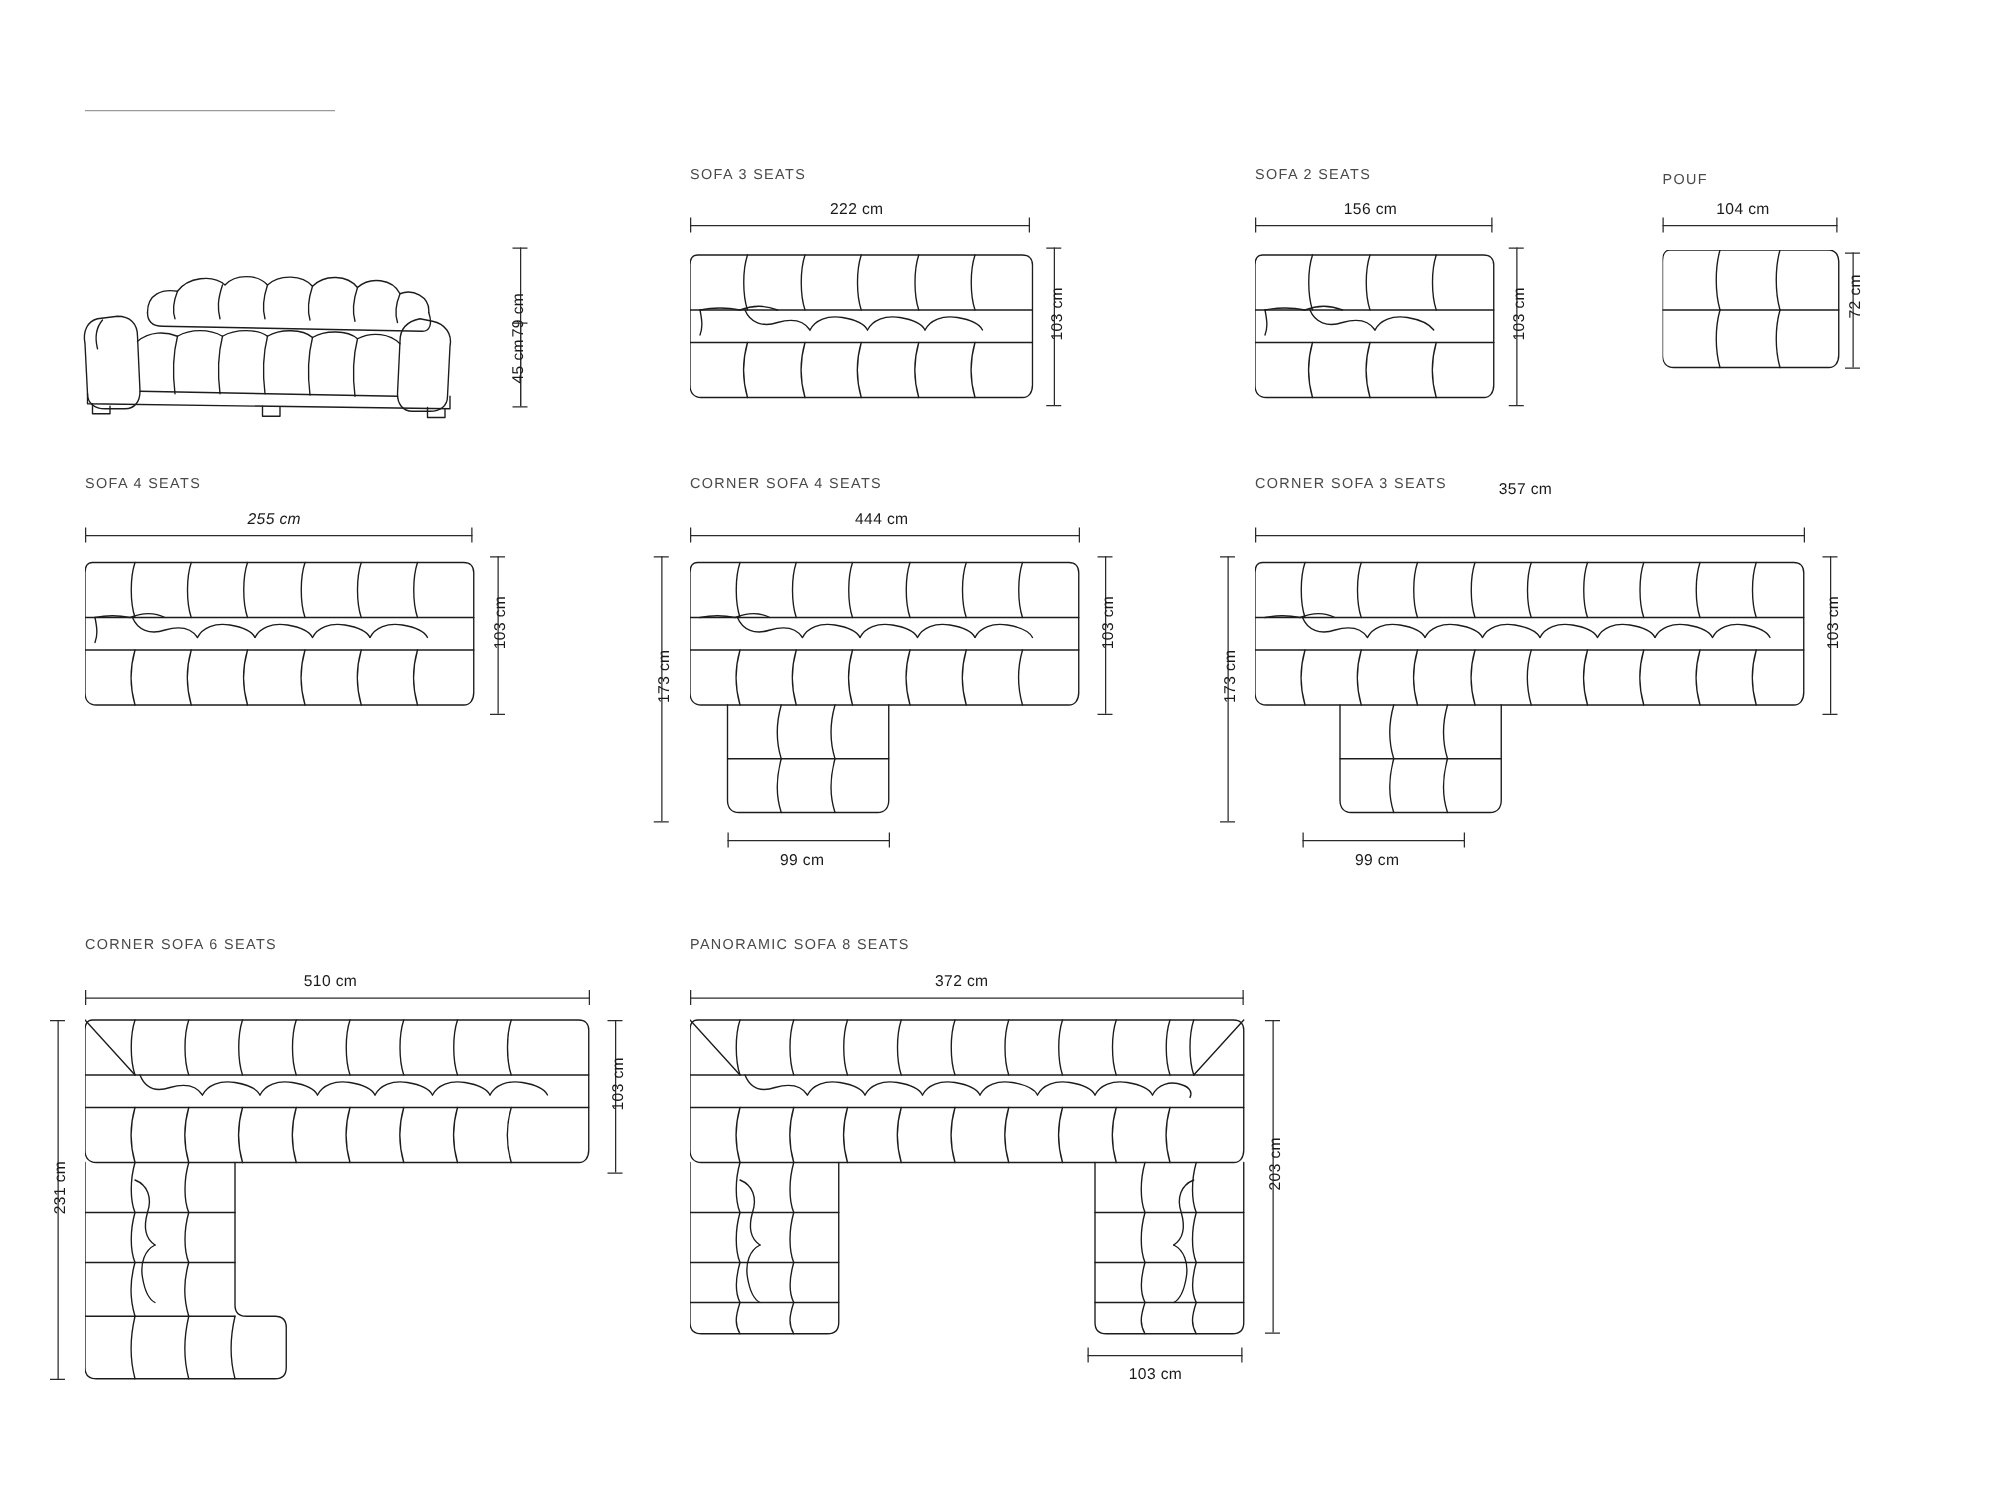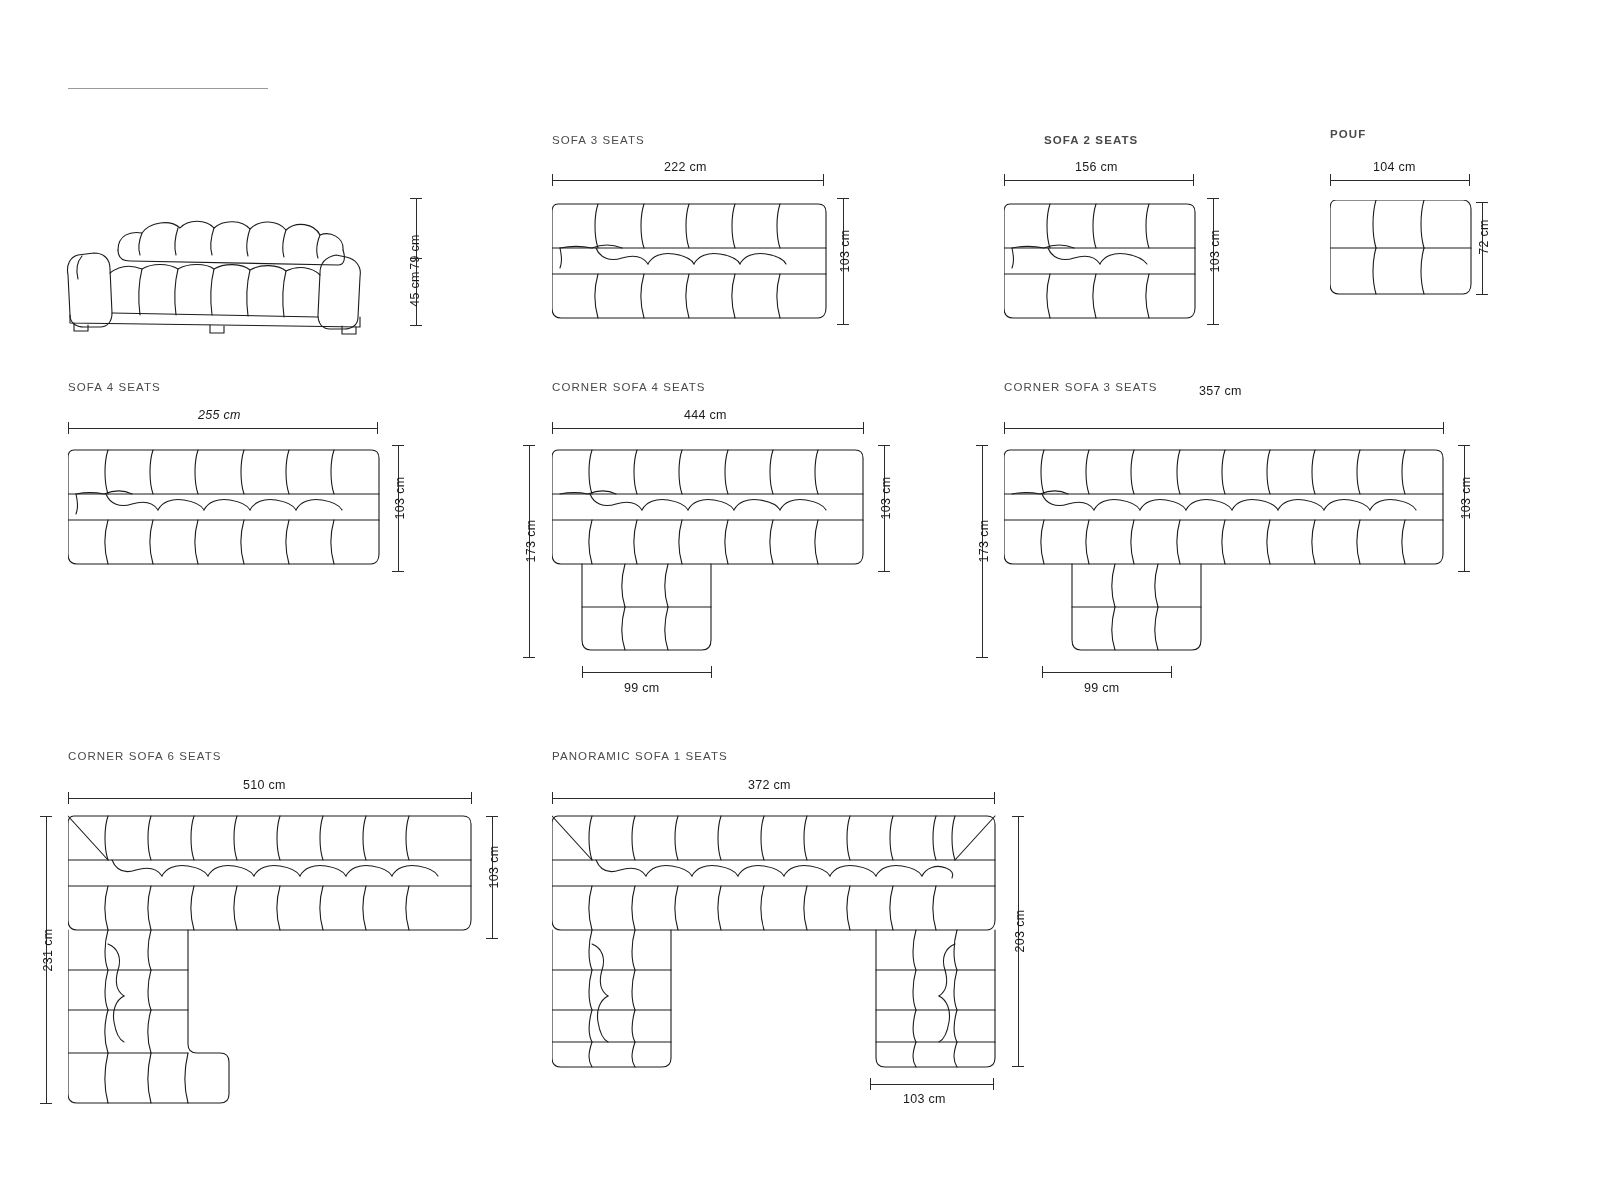--- a/index.html
+++ b/index.html
@@ -183,7 +183,7 @@
   <div class="tick-h" style="left:837px; top:324px; width:12px;"></div>
   <div class="dim vert" style="left:824px; top:244px; transform: rotate(-90deg);">103 cm</div>
 
-  <div class="sec-label" style="left:1044px; top:134px;font-weight:bold;">SOFA 2 SEATS</div>
+  <div class="sec-label" style="left:1004px; top:134px;">SOFA 2 SEATS</div>
   <div class="dline-h" style="left:1004px; top:180px; width:190px;"></div>
   <div class="tick-v" style="left:1004px; top:174px; height:12px;"></div>
   <div class="tick-v" style="left:1193px; top:174px; height:12px;"></div>

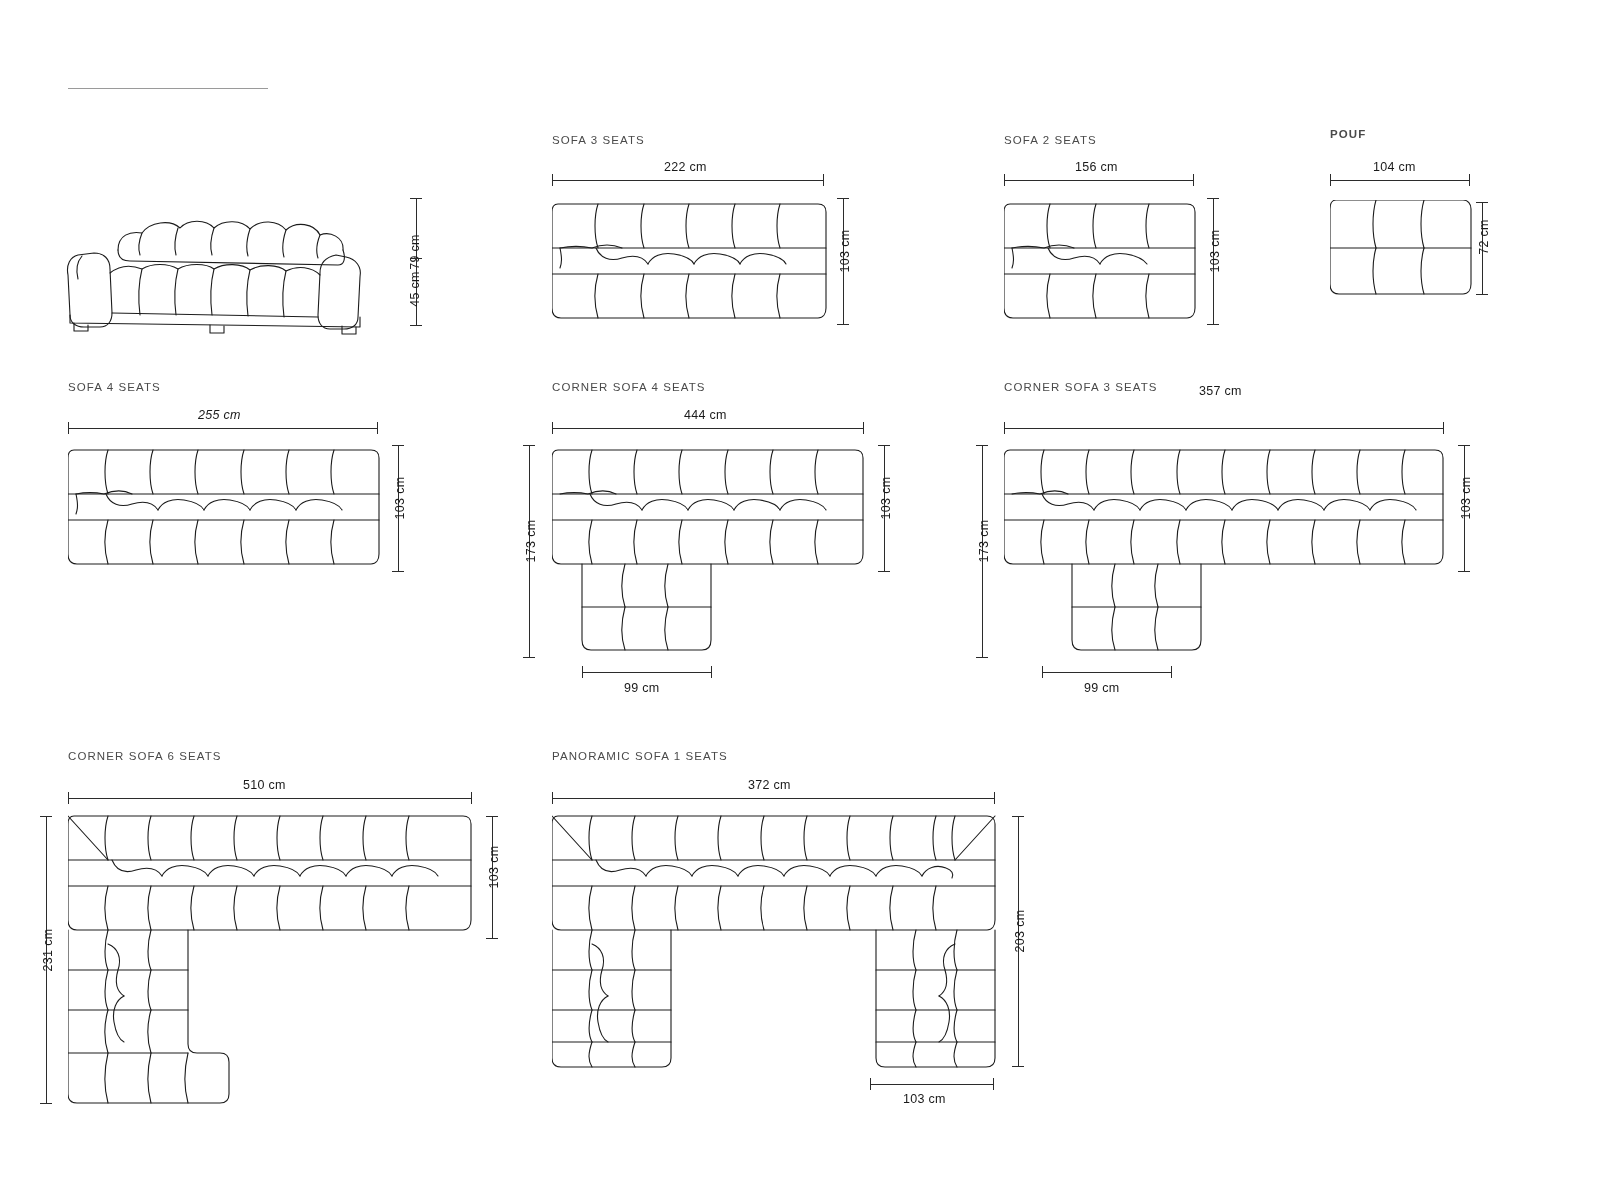--- a/index.html
+++ b/index.html
@@ -211,7 +211,7 @@
   <div class="tick-h" style="left:1207px; top:324px; width:12px;"></div>
   <div class="dim vert" style="left:1194px; top:244px; transform: rotate(-90deg);">103 cm</div>
 
-  <div class="sec-label" style="left:1330px; top:128px;font-weight:bold;">POUF</div>
+  <div class="sec-label" style="left:1330px; top:138px;">POUF</div>
   <div class="dline-h" style="left:1330px; top:180px; width:140px;"></div>
   <div class="tick-v" style="left:1330px; top:174px; height:12px;"></div>
   <div class="tick-v" style="left:1469px; top:174px; height:12px;"></div>

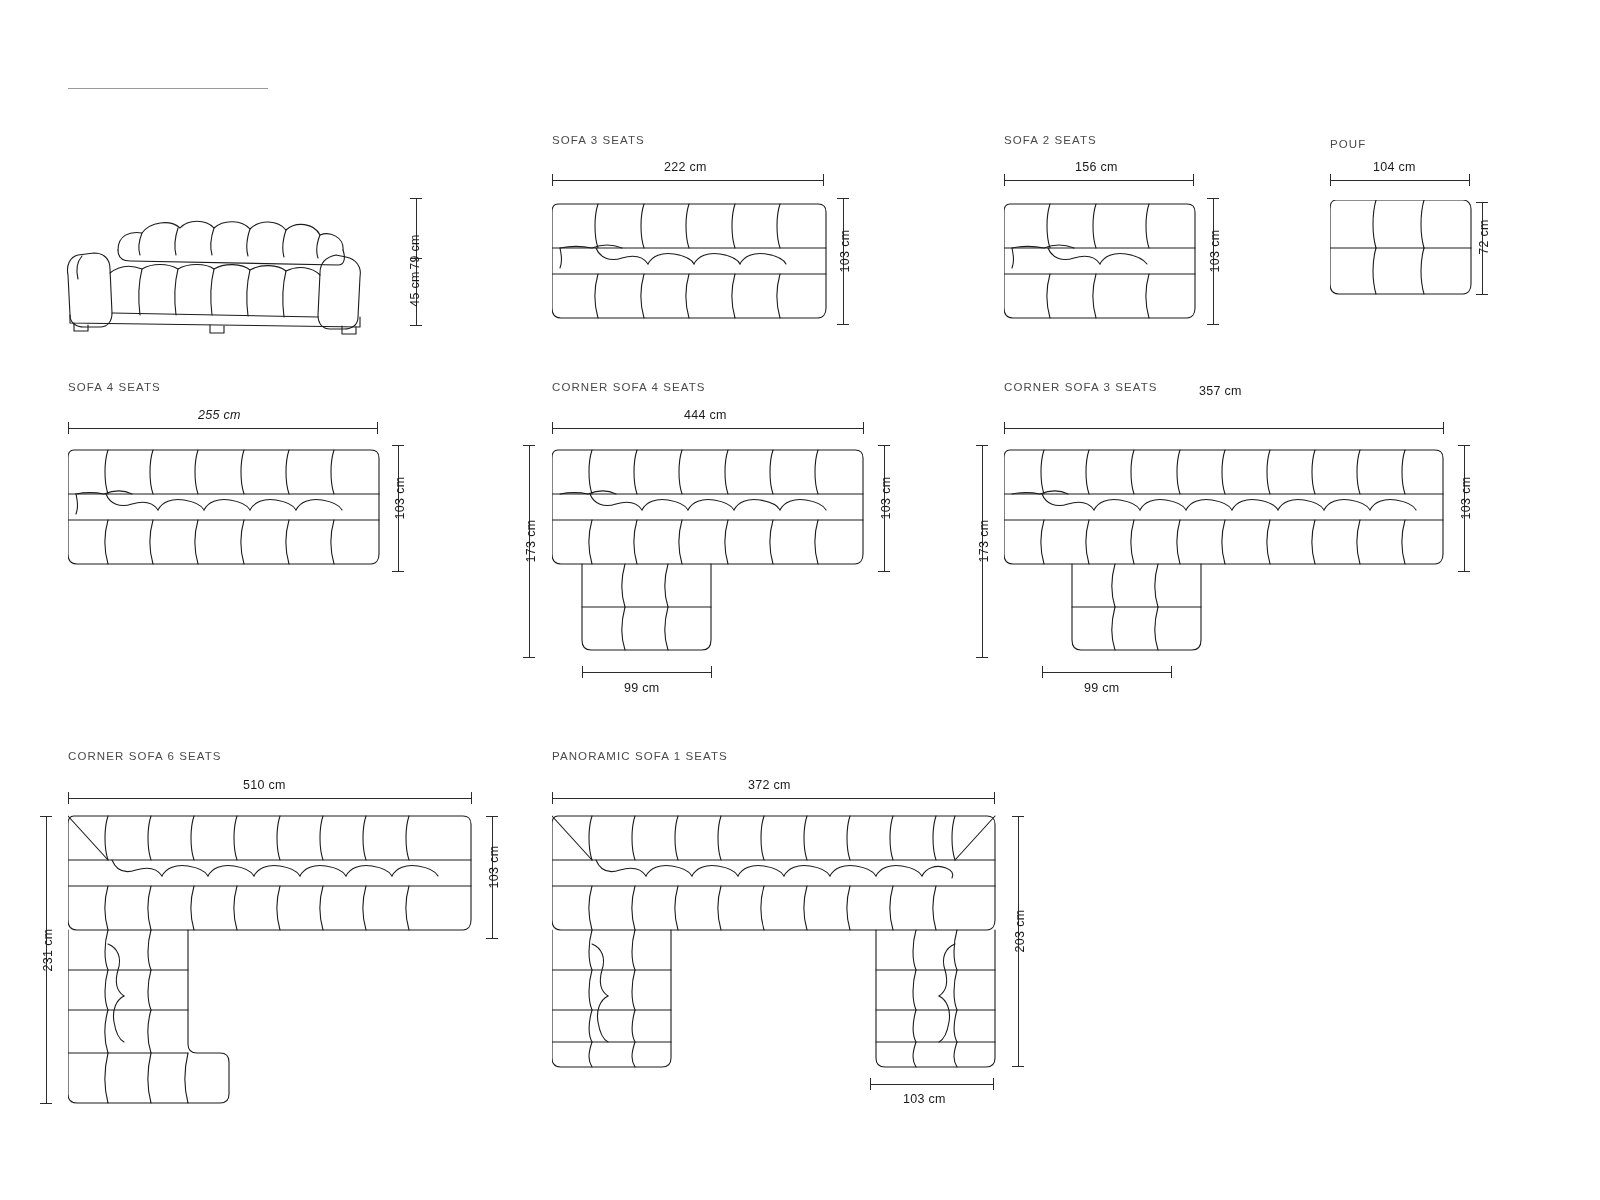--- a/index.html
+++ b/index.html
@@ -453,7 +453,7 @@
   <div class="tick-h" style="left:40px; top:1103px; width:12px;"></div>
   <div class="dim vert" style="left:27px; top:943px; transform: rotate(-90deg);">231 cm</div>
 
-  <div class="sec-label" style="left:552px; top:750px;">PANORAMIC SOFA 1 SEATS</div>
+  <div class="sec-label" style="left:552px; top:750px;">PANORAMIC SOFA 8 SEATS</div>
   <div class="dline-h" style="left:552px; top:798px; width:443px;"></div>
   <div class="tick-v" style="left:552px; top:792px; height:12px;"></div>
   <div class="tick-v" style="left:994px; top:792px; height:12px;"></div>

